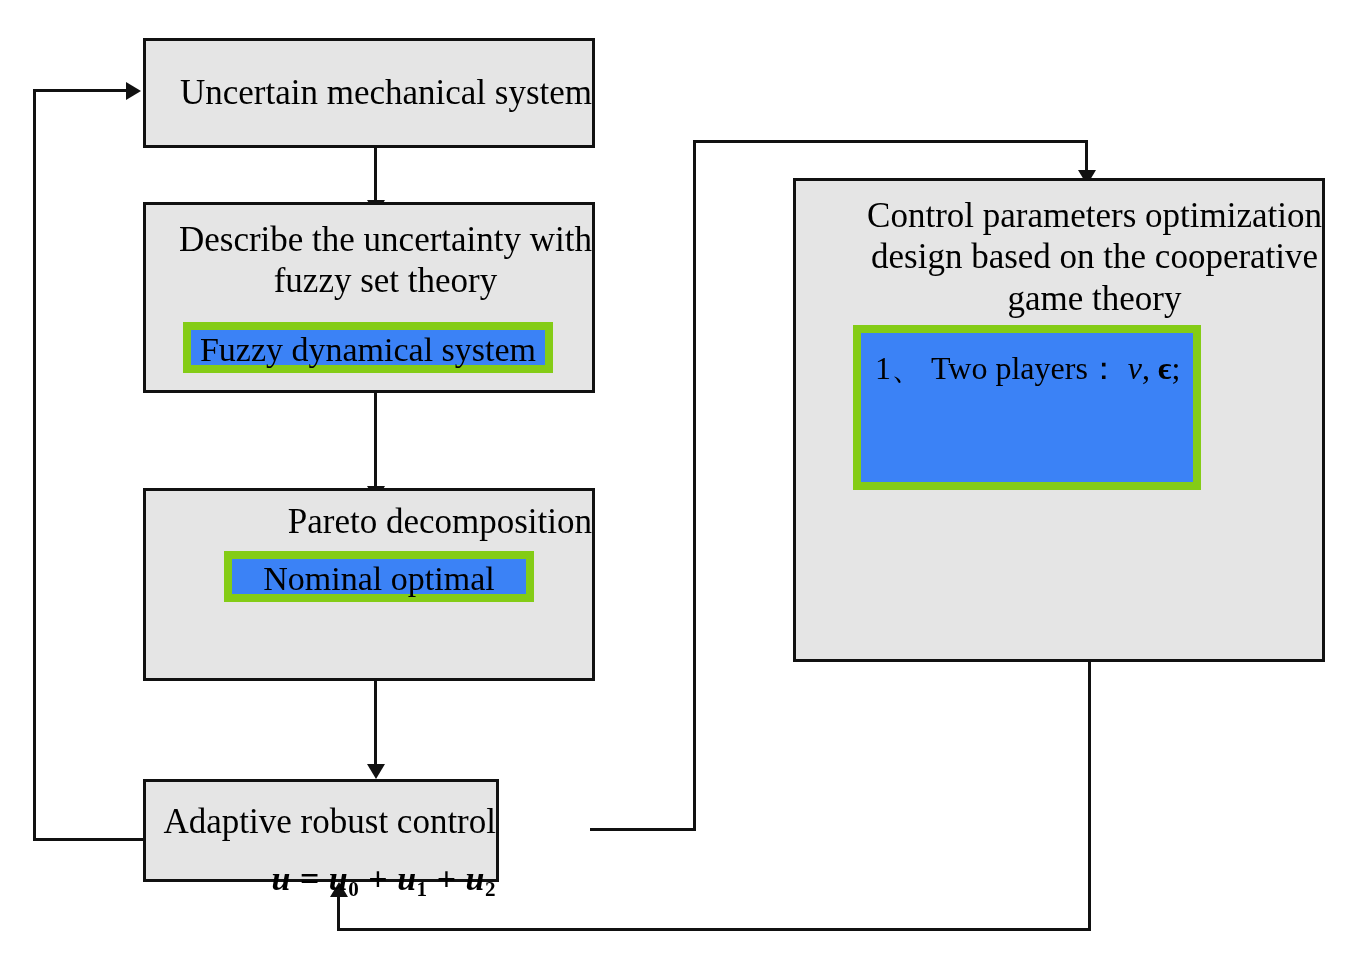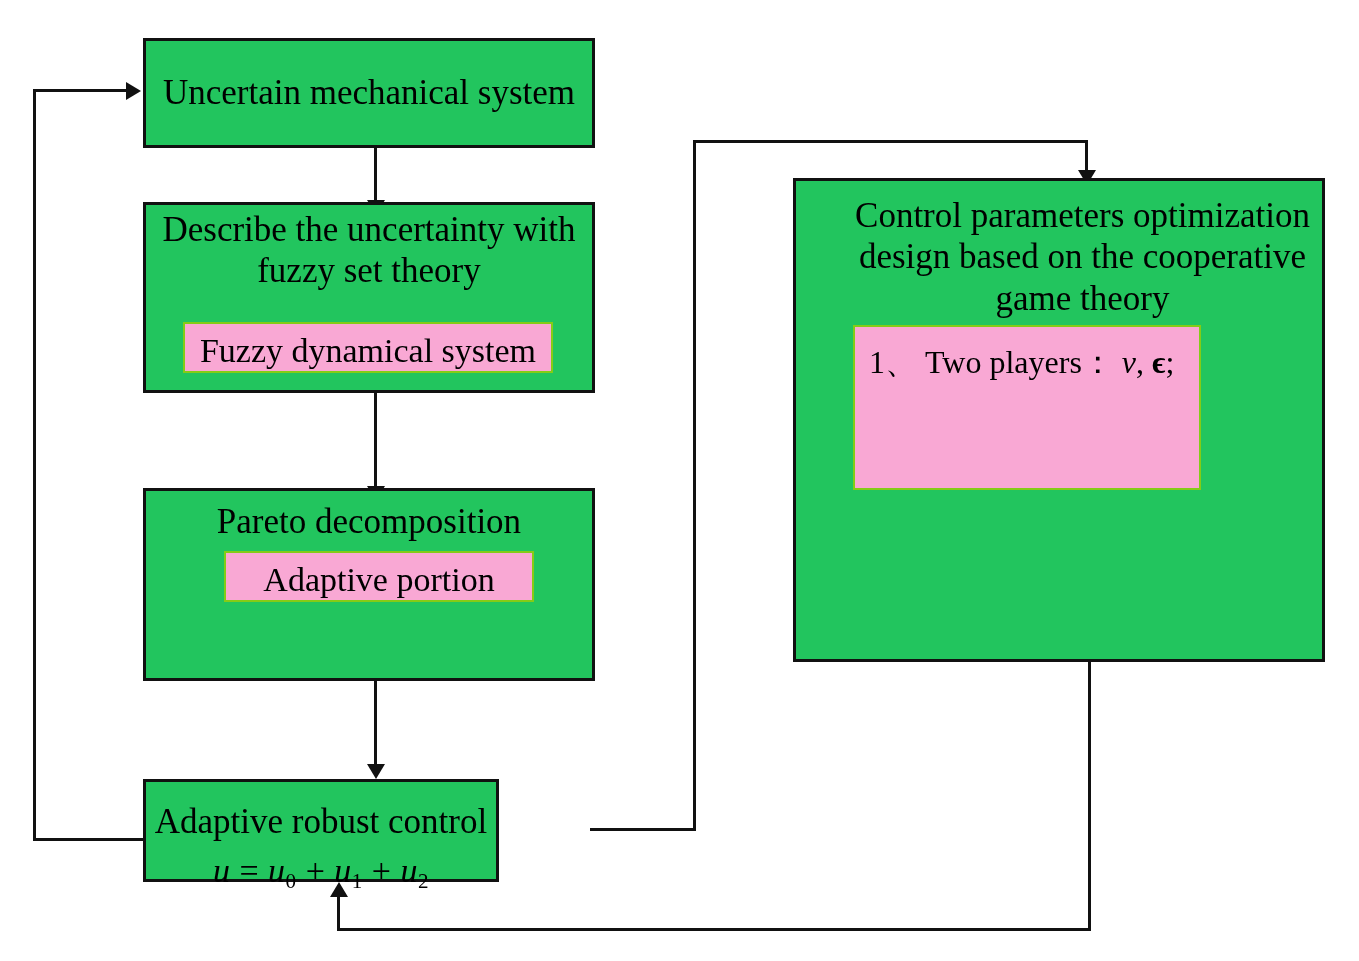--- a/index.html
+++ b/index.html
@@ -19,11 +19,11 @@
   .box {
     position: absolute;
     border: 3px solid #111111;
-    background: #22c55e;
+    background: #e5e5e5;
     box-sizing: border-box;
     display: flex;
     flex-direction: column;
-    align-items: center;
+    align-items: flex-end;
   }
   .subbox {
     position: absolute;

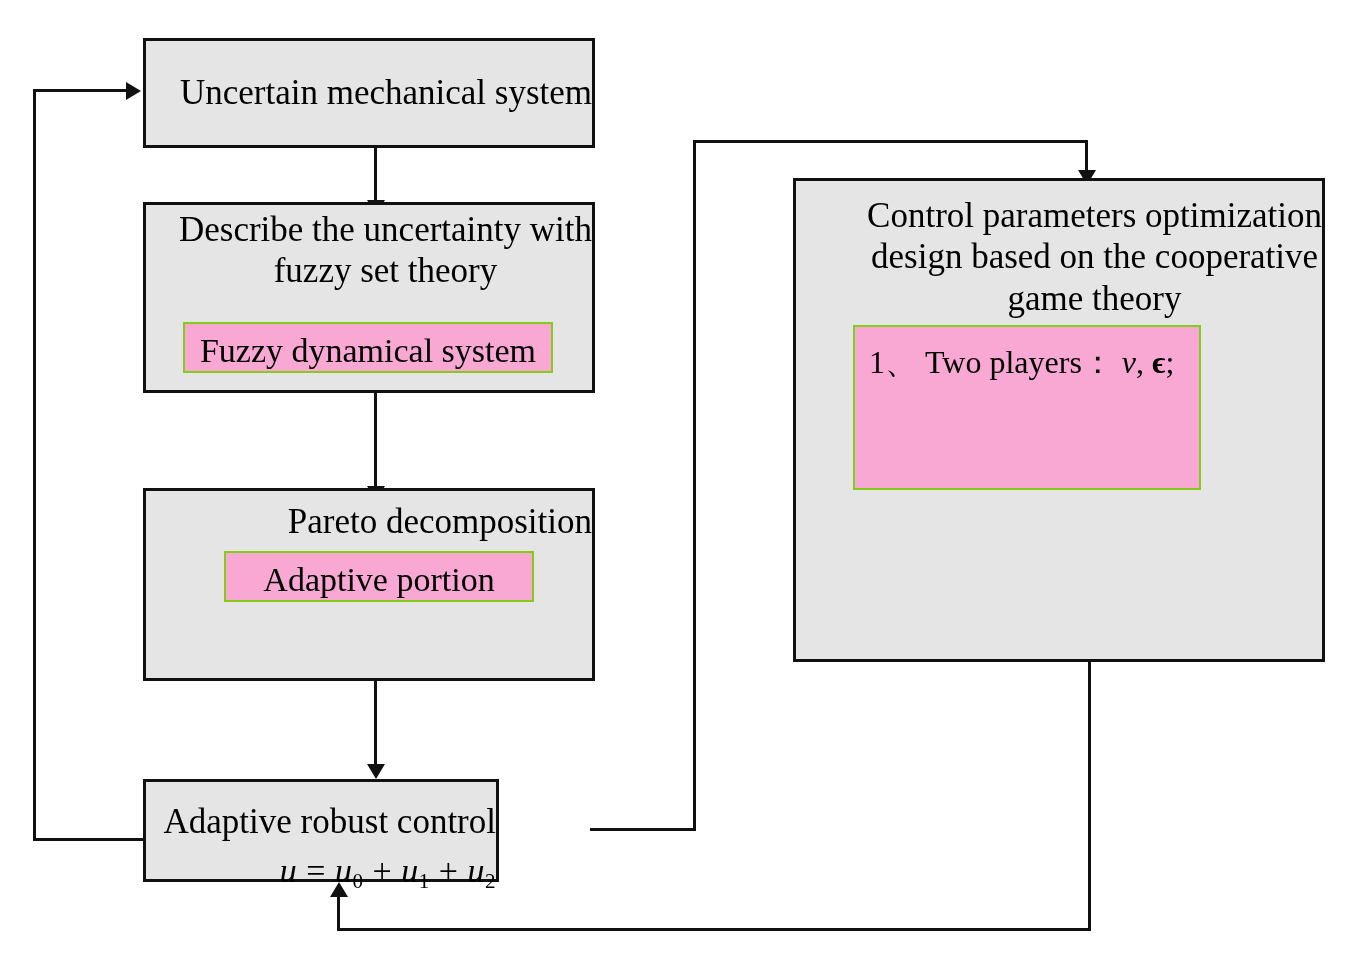--- a/index.html
+++ b/index.html
@@ -141,7 +141,7 @@
     <div class="txt t36">Uncertain mechanical system</div>
   </div>
 
-  <div class="box" style="left:143px; top:202px; width:452px; height:191px; justify-content:flex-start; padding-top:4px;">
+  <div class="box" style="left:143px; top:202px; width:452px; height:191px; justify-content:flex-start; padding-top:14px;">
     <div class="txt t36">Describe the uncertainty with
 fuzzy set theory</div>
   </div>

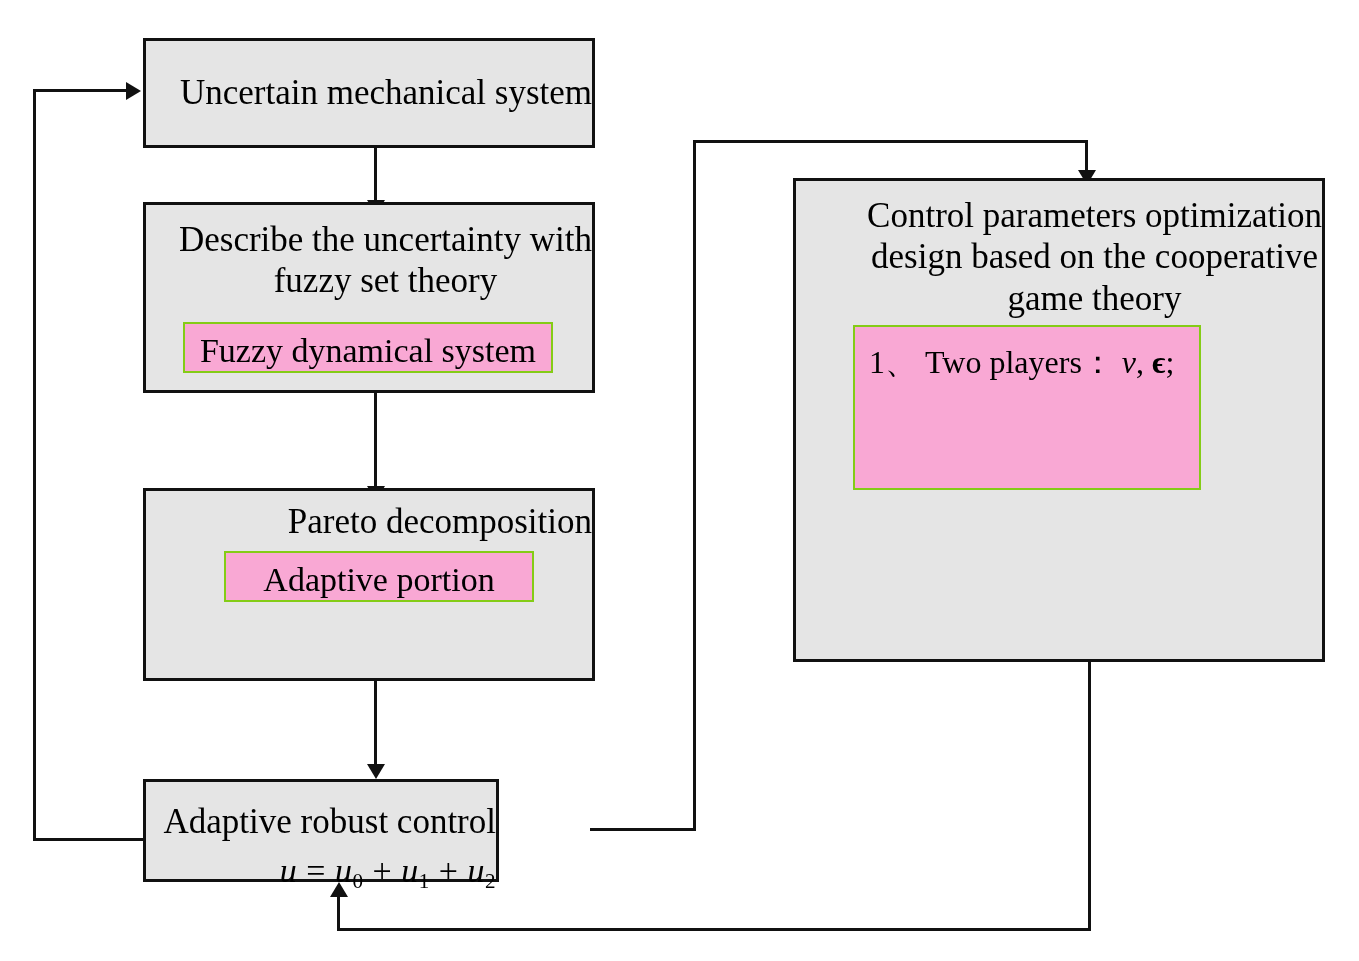--- a/index.html
+++ b/index.html
@@ -27,11 +27,11 @@
   }
   .subbox {
     position: absolute;
-    border: 2px solid #84cc16;
-    background: #f9a8d4;
+    border: 8px solid #84cc16;
+    background: #3b82f6;
     box-sizing: border-box;
     display: flex;
-    align-items: flex-end;
+    align-items: flex-start;
     justify-content: center;
   }
   .txt {

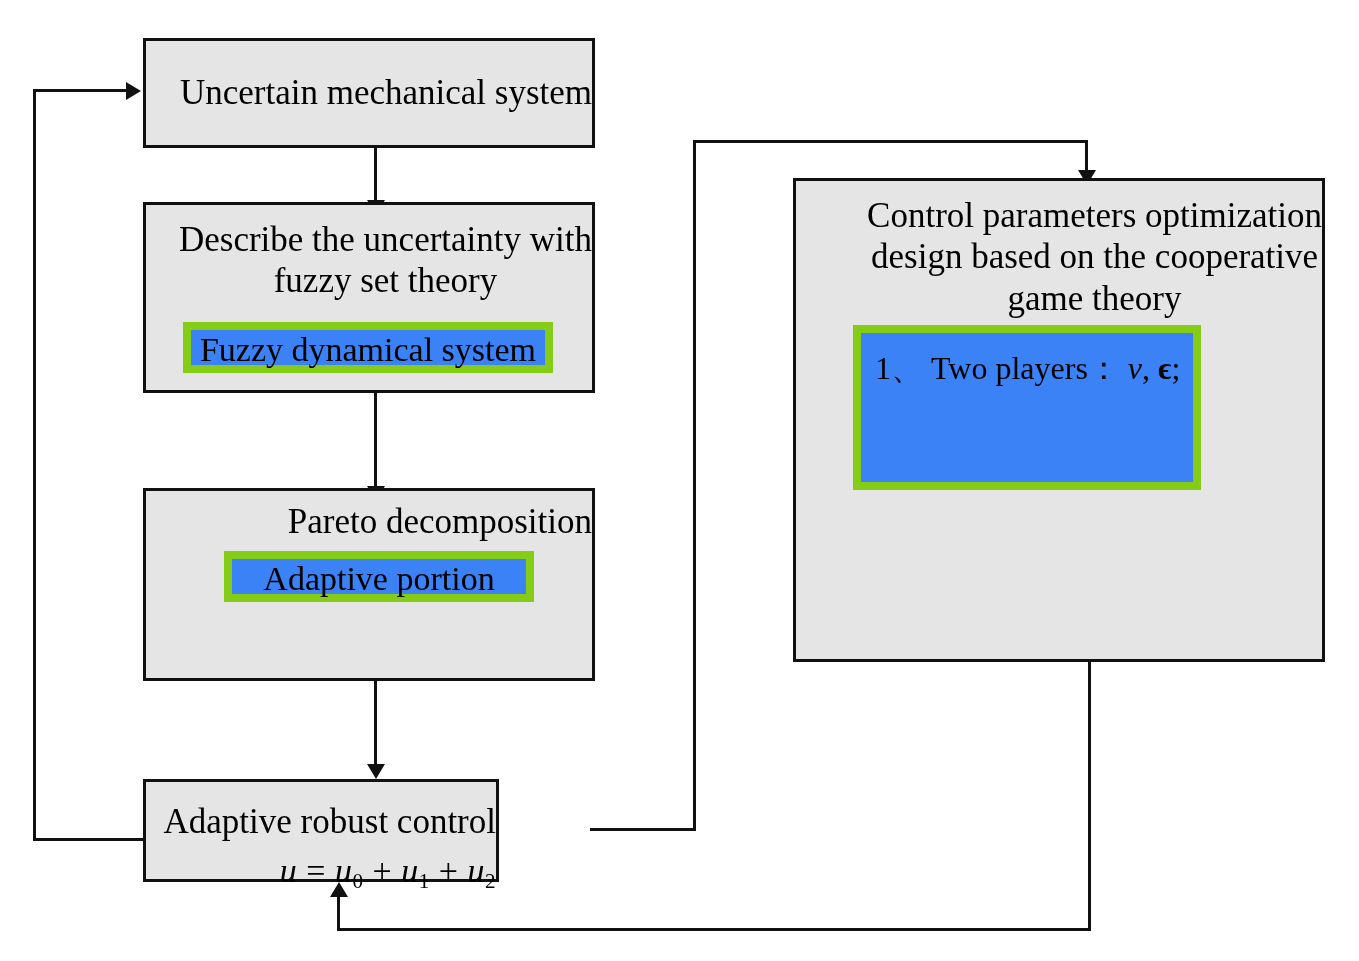--- a/index.html
+++ b/index.html
@@ -153,7 +153,7 @@
     <div class="txt t36">Pareto decomposition</div>
   </div>
   <div class="subbox" style="left:224px; top:551px; width:310px; height:51px;">
-    <div class="txt t34">Adaptive portion</div>
+    <div class="txt t34">Nominal optimal</div>
   </div>
 
   <div class="box" style="left:143px; top:779px; width:356px; height:103px; justify-content:flex-start; padding-top:19px;gap:6px;">

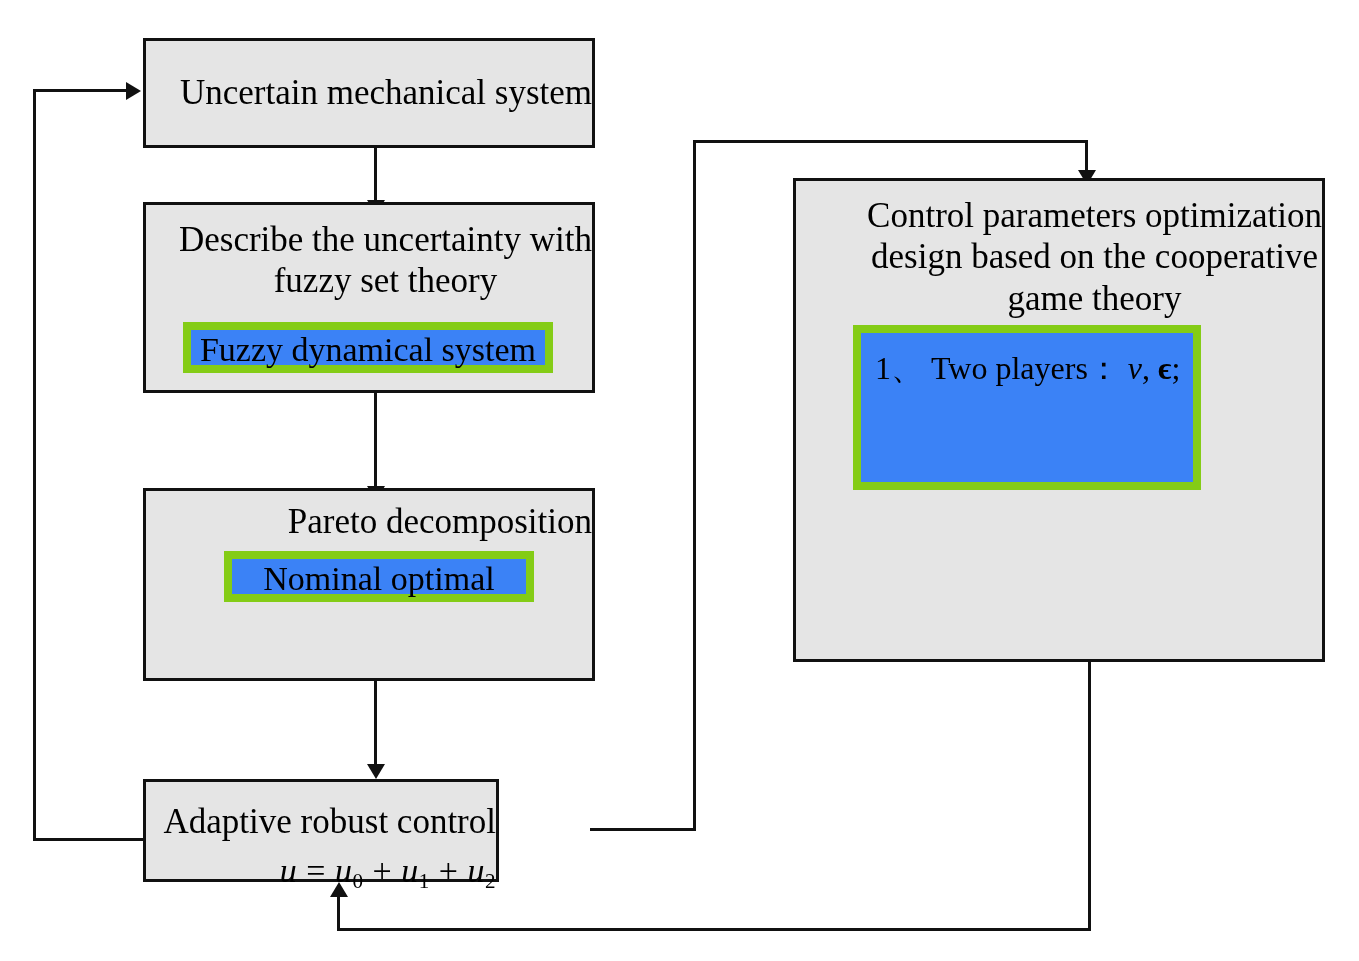--- a/index.html
+++ b/index.html
@@ -158,7 +158,7 @@
 
   <div class="box" style="left:143px; top:779px; width:356px; height:103px; justify-content:flex-start; padding-top:19px;gap:6px;">
     <div class="txt t36">Adaptive robust control</div>
-    <div class="eqn" style="margin-top:4px;">
+    <div class="eqn" style="margin-top:12px;font-weight:bold;">
       <span class="mi">u</span> <span>=</span> <span class="mi">u</span><span class="sub">0</span>
       <span>+</span> <span class="mi">u</span><span class="sub">1</span>
       <span>+</span> <span class="mi">u</span><span class="sub">2</span>

